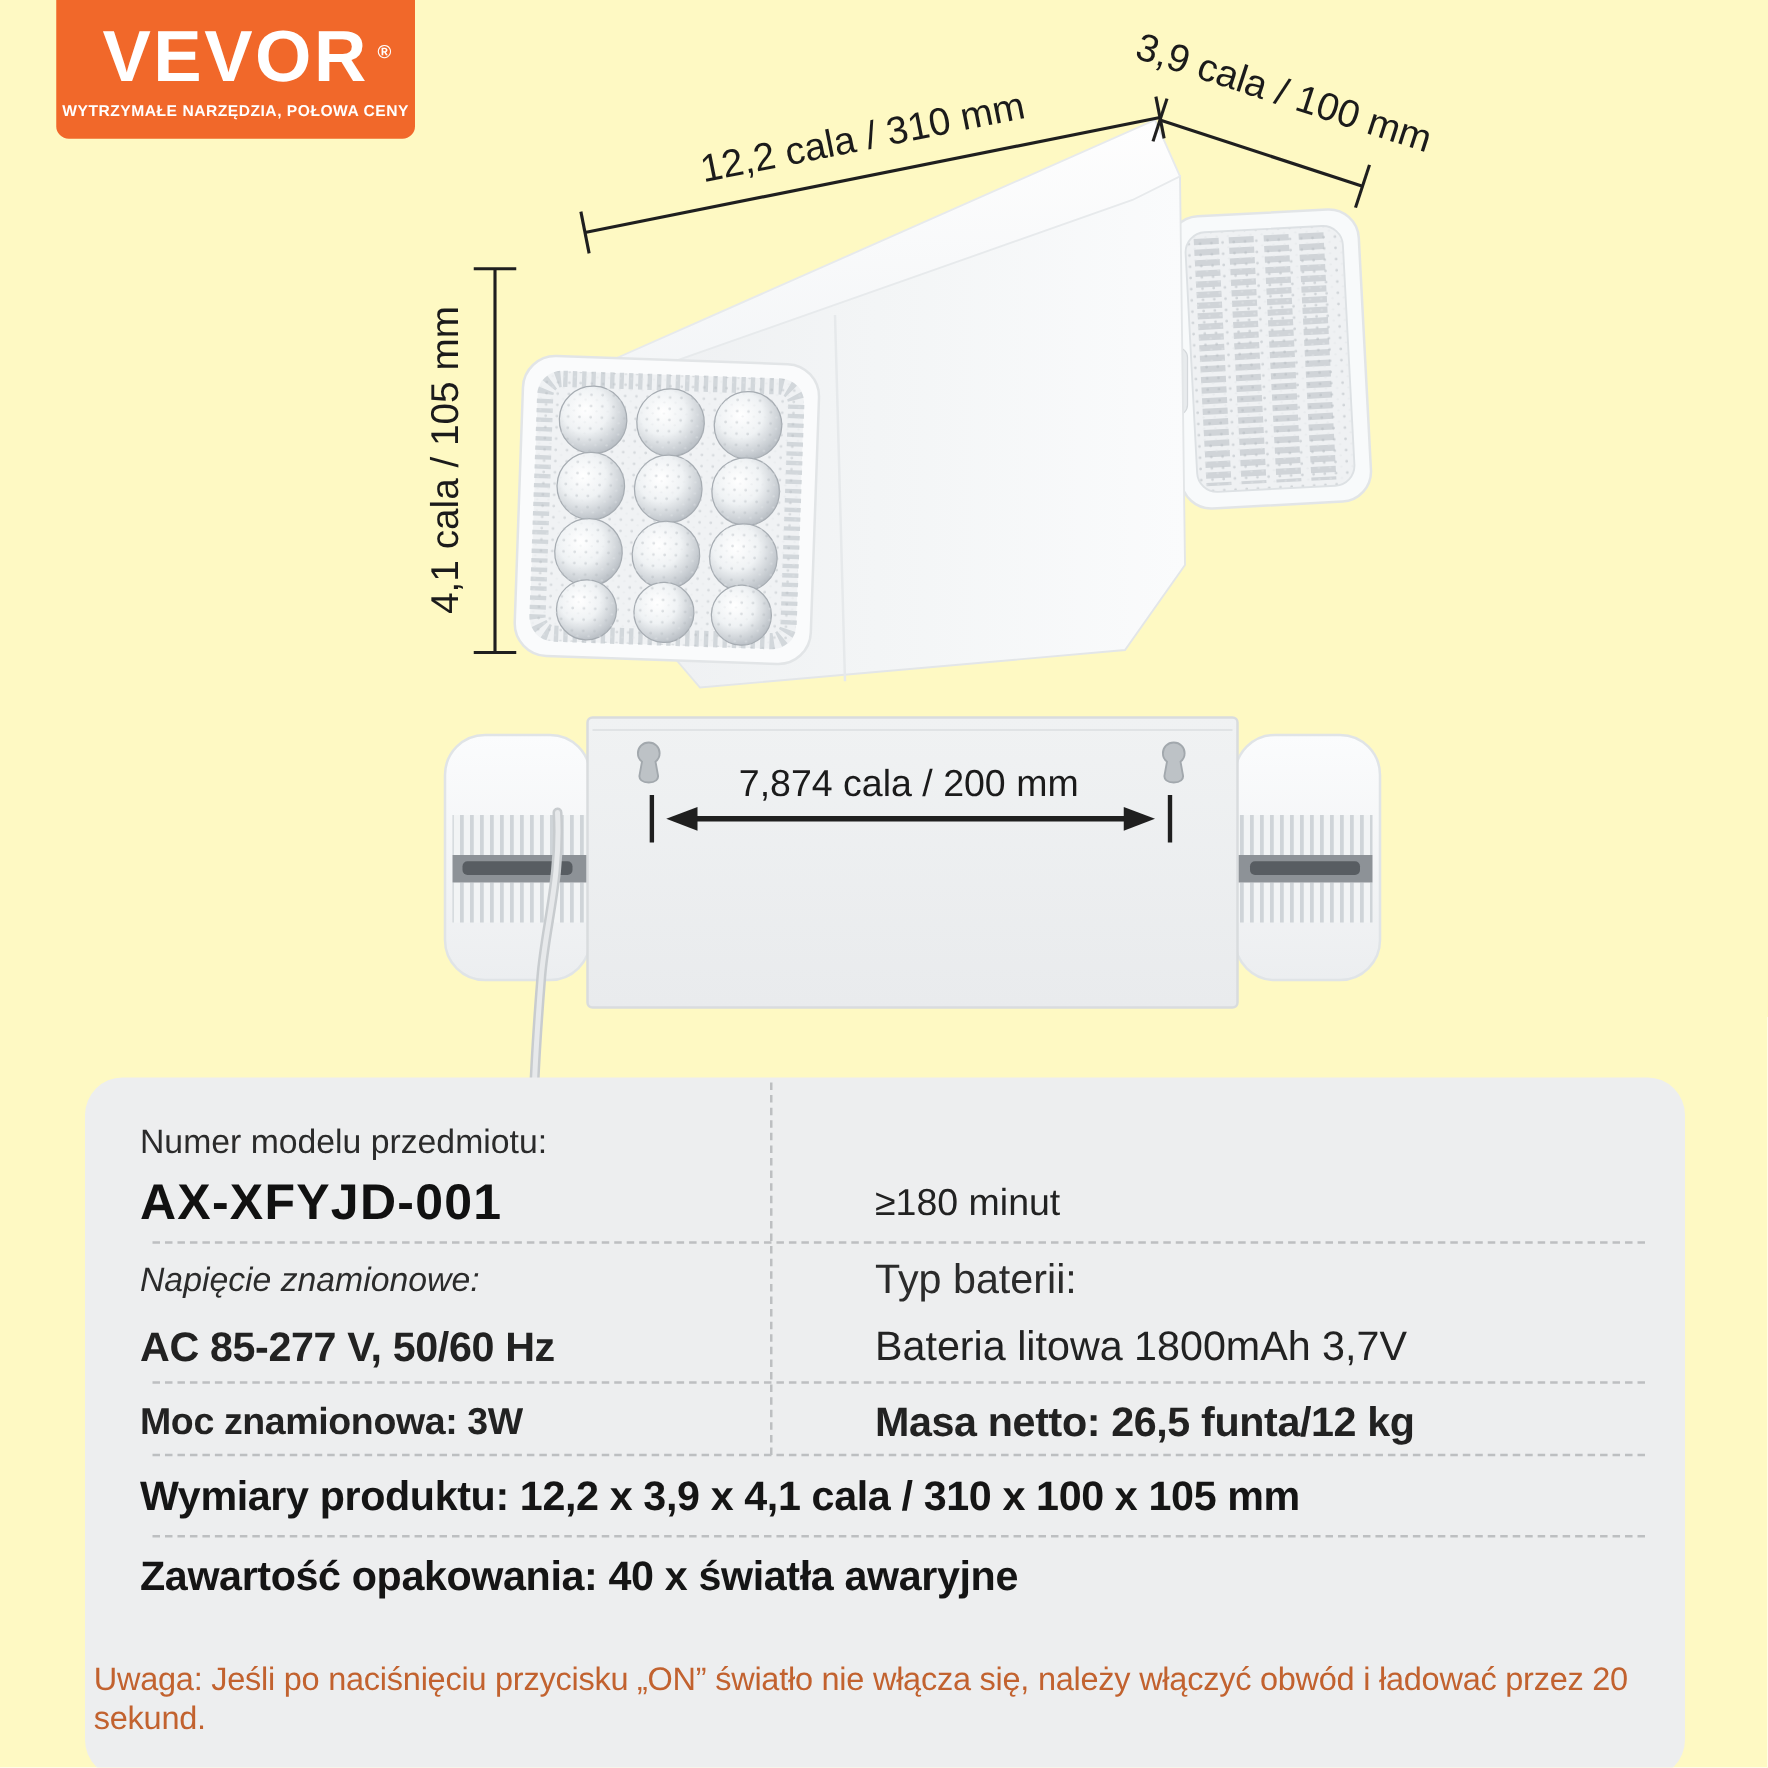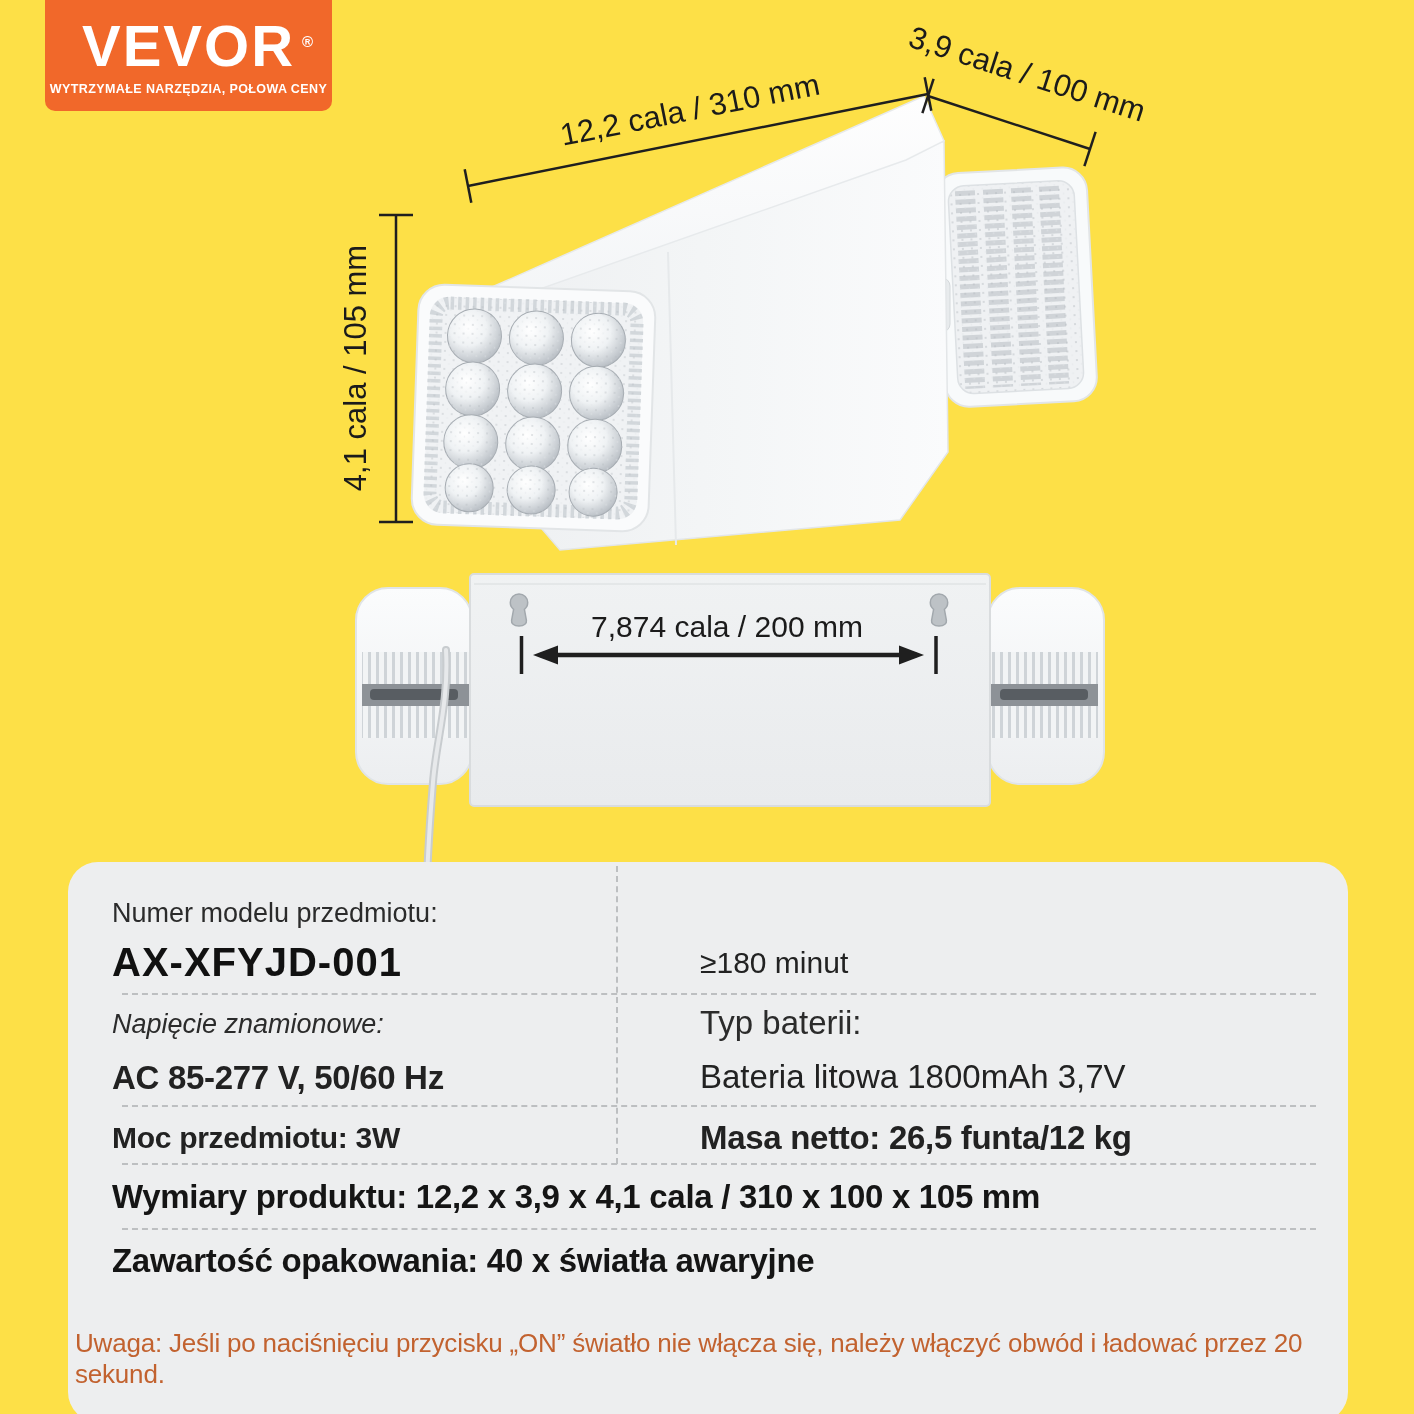--- a/index.html
+++ b/index.html
@@ -5,7 +5,7 @@
   html,body{margin:0;padding:0;background:#ffffff;}
   body{width:1414px;height:1414px;overflow:hidden;
        font-family:"Liberation Sans","DejaVu Sans",sans-serif;color:#1f1f1f;}
-  #canvas{position:relative;width:1414px;height:1414px;background:#fde047;}
+  #canvas{position:relative;width:1414px;height:1414px;background:#fef9c3;}
 
   
   .logo{position:absolute;left:45px;top:0;width:287px;height:111px;

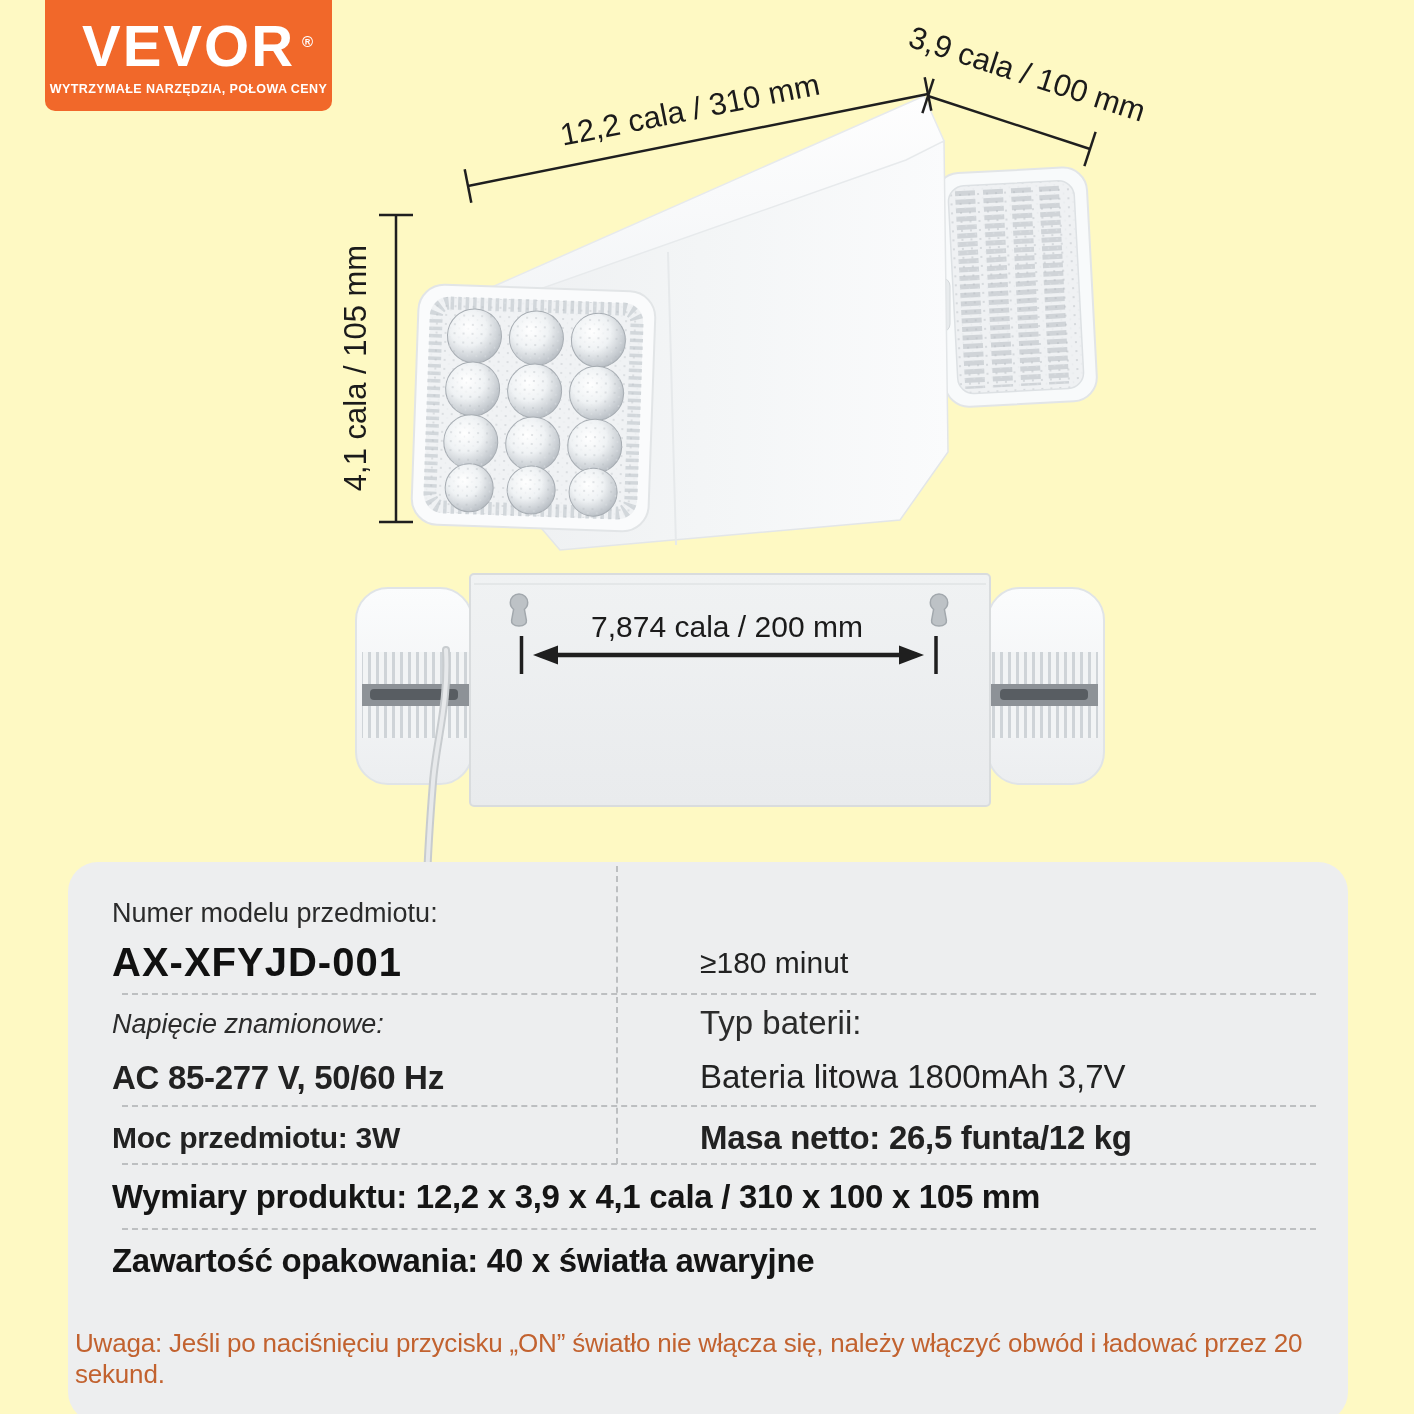--- a/index.html
+++ b/index.html
@@ -219,7 +219,7 @@
     <div class="cell lbl-lg" style="left:632px;top:142px;">Typ baterii:</div>
     <div class="cell val-plain" style="left:632px;top:196px;">Bateria litowa 1800mAh 3,7V</div>
 
-    <div class="cell val-md" style="left:44px;top:259px;font-size:30px;">Moc przedmiotu: 3W</div>
+    <div class="cell val-md" style="left:44px;top:259px;font-size:30px;">Moc znamionowa: 3W</div>
     <div class="cell val-md" style="left:632px;top:257px;">Masa netto: 26,5 funta/12 kg</div>
 
     <div class="cell row-wide" style="left:44px;top:316px;">Wymiary produktu: 12,2 x 3,9 x 4,1 cala / 310 x 100 x 105 mm</div>

